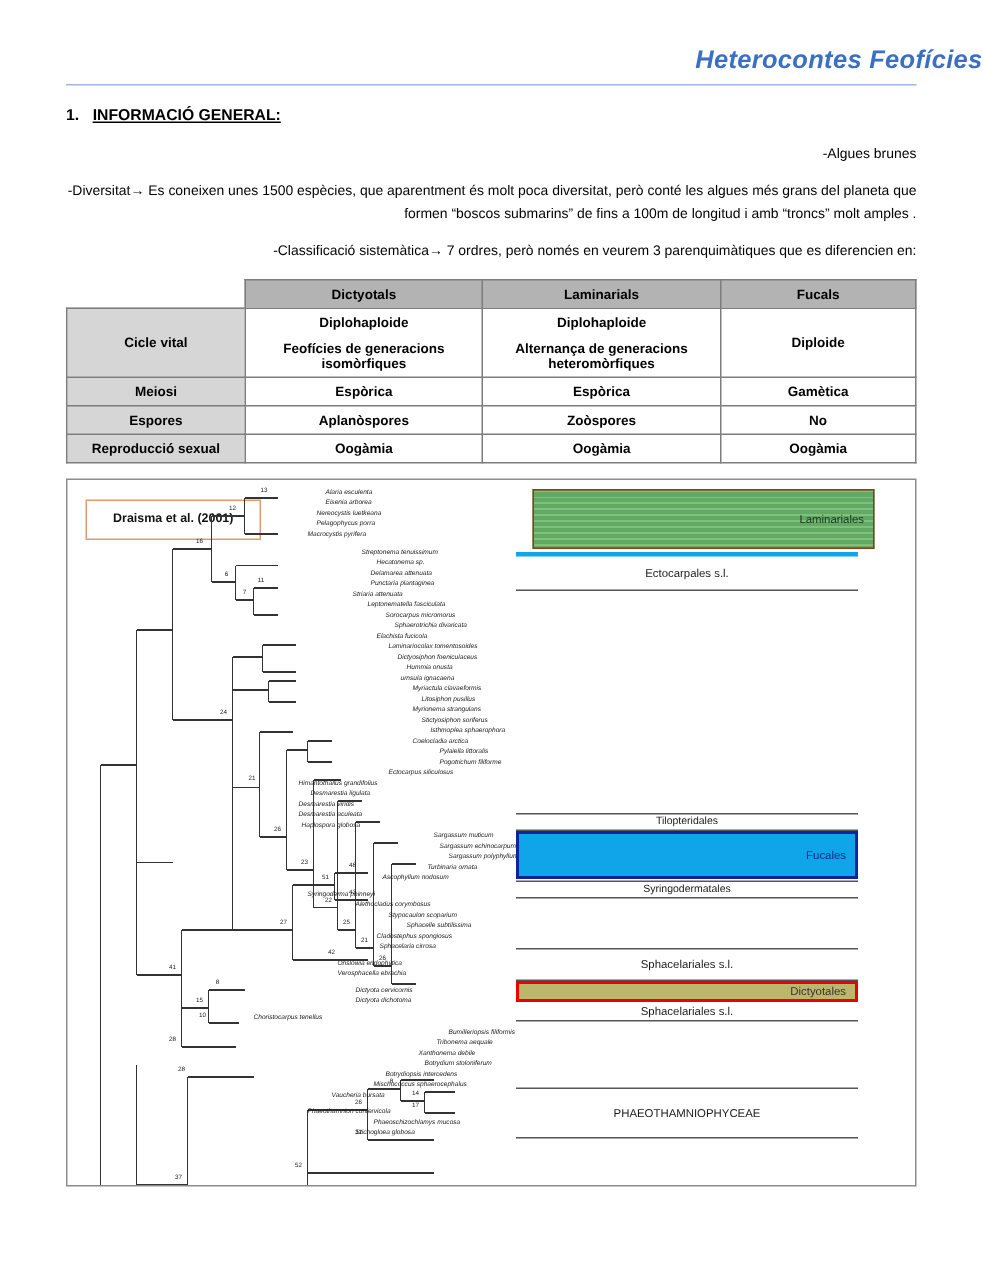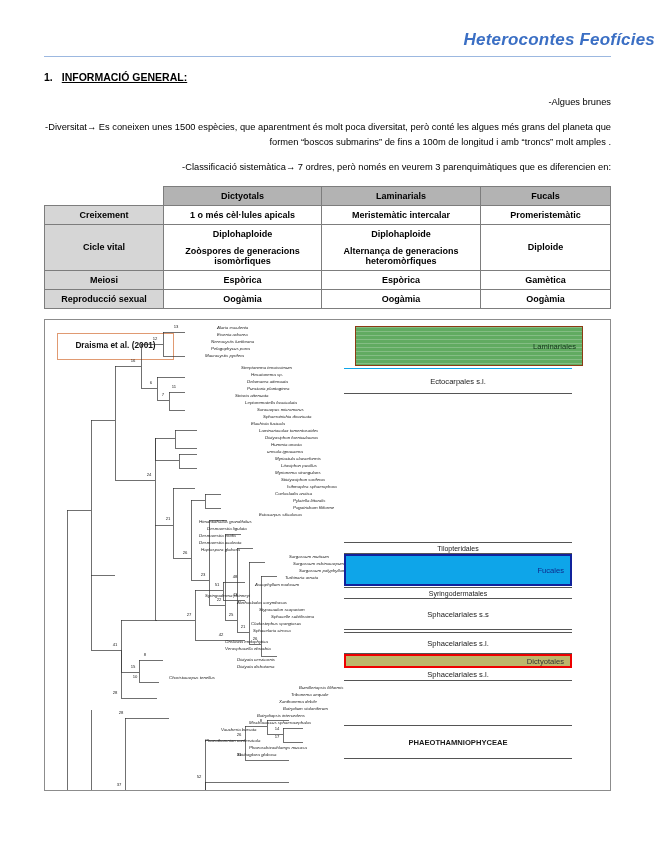--- a/index.html
+++ b/index.html
@@ -104,12 +104,6 @@
         <th>Dictyotals</th>
         <th>Laminarials</th>
         <th>Fucals</th>
-      </tr>
-      <tr>
-        <td class="rowhead">Creixement</td>
-        <td class="cell">1 o més cèl·lules apicals</td>
-        <td class="cell">Meristemàtic intercalar</td>
-        <td class="cell">Promeristemàtic</td>
       </tr>
       <tr>
         <td class="rowhead">Cicle vital</td>

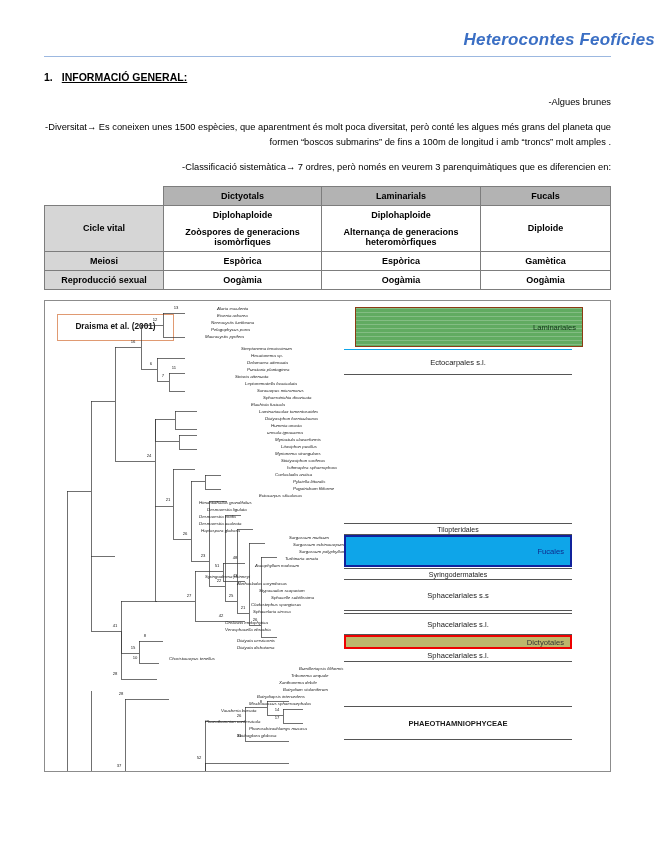--- a/index.html
+++ b/index.html
@@ -109,7 +109,7 @@
         <td class="rowhead">Cicle vital</td>
         <td class="cell">
           <div>Diplohaploide</div>
-          <div class="line2">Zoòspores de generacions isomòrfiques</div>
+          <div class="line2">Feofícies de generacions isomòrfiques</div>
         </td>
         <td class="cell">
           <div>Diplohaploide</div>

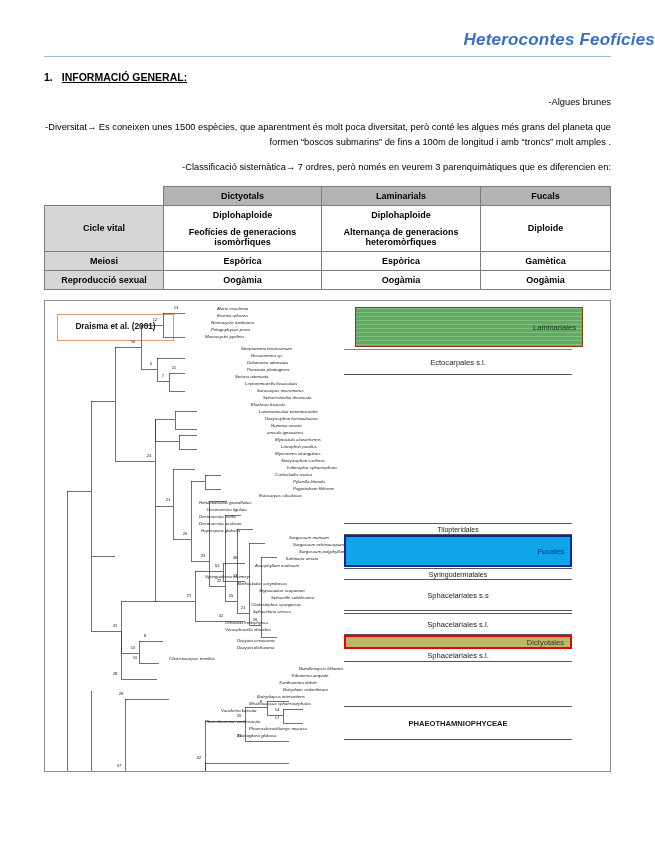--- a/index.html
+++ b/index.html
@@ -122,6 +122,12 @@
         <td class="cell">Espòrica</td>
         <td class="cell">Espòrica</td>
         <td class="cell">Gamètica</td>
+      </tr>
+      <tr>
+        <td class="rowhead">Espores</td>
+        <td class="cell">Aplanòspores</td>
+        <td class="cell">Zoòspores</td>
+        <td class="cell">No</td>
       </tr>
       <tr>
         <td class="rowhead">Reproducció sexual</td>

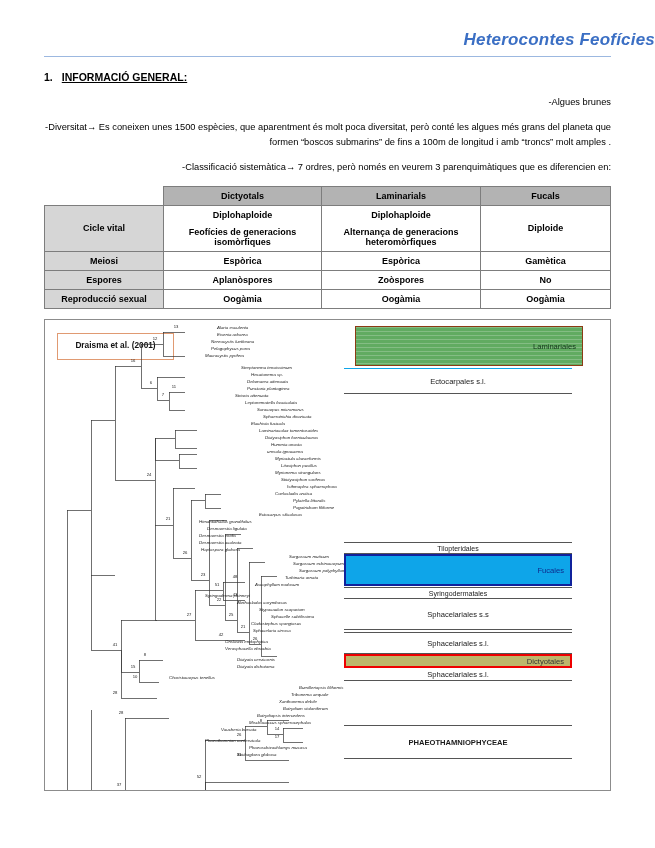--- a/index.html
+++ b/index.html
@@ -494,7 +494,7 @@
         <span class="lbl">Laminariales</span>
       </div>
 
-      <div class="cl" style="left:299px;top:48px;width:228px;height:26px;border-top:1px solid #0ea5e9;border-bottom:1px solid #555;">
+      <div class="cl" style="left:299px;top:48px;width:228px;height:26px;border-top:3px solid #0ea5e9;border-bottom:1px solid #555;">
         <span class="lbl" style="right:auto;left:0;width:100%;text-align:center;">Ectocarpales s.l.</span>
       </div>
 

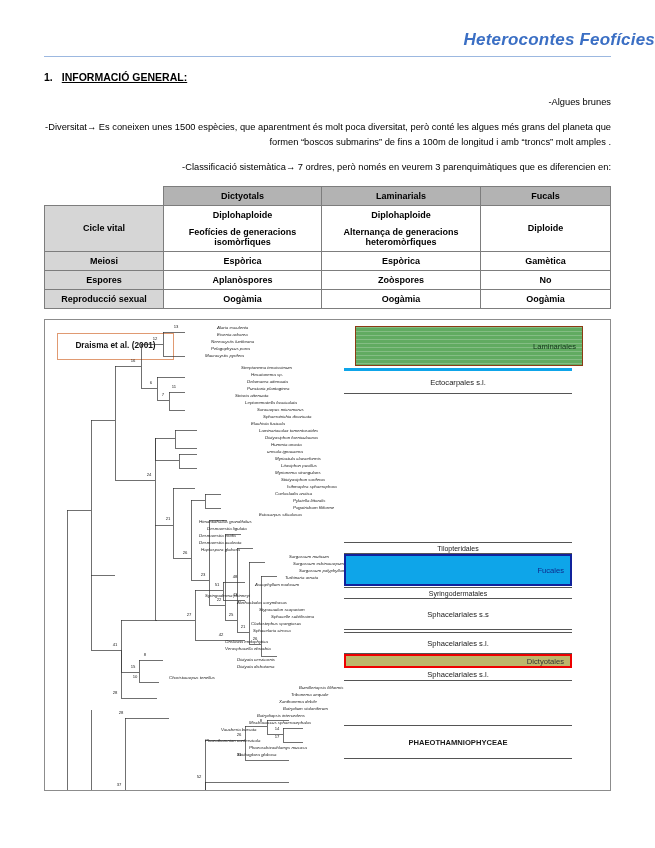--- a/index.html
+++ b/index.html
@@ -511,9 +511,6 @@
         <span class="lbl" style="right:auto;left:0;width:100%;text-align:center;font-size:7px;">Syringodermatales</span>
       </div>
 
-      <div class="cl" style="left:299px;top:280px;width:228px;height:30px;border-bottom:1px solid #555;">
-        <span class="lbl" style="right:auto;left:0;width:100%;text-align:center;">Sphacelariales s.s</span>
-      </div>
 
       <div class="cl" style="left:299px;top:312px;width:228px;height:22px;border-top:1px solid #555;border-bottom:1px solid #555;">
         <span class="lbl" style="right:auto;left:0;width:100%;text-align:center;">Sphacelariales s.l.</span>

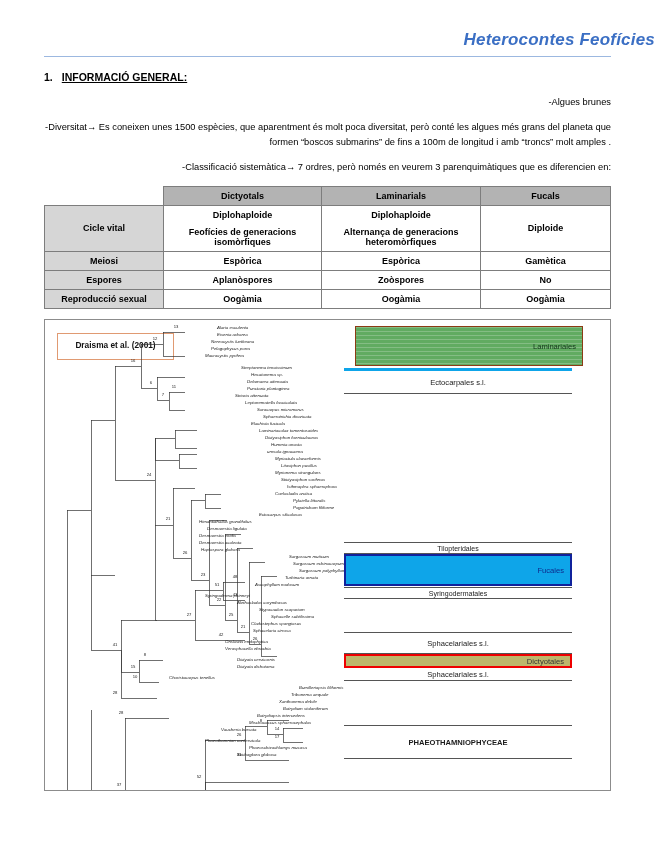--- a/index.html
+++ b/index.html
@@ -526,7 +526,7 @@
 
 
       <div class="cl sc" style="left:299px;top:405px;width:228px;height:34px;border-top:1px solid #555;border-bottom:1px solid #555;">
-        <span class="lbl" style="right:auto;left:0;width:100%;text-align:center;font-weight:bold;">PHAEOTHAMNIOPHYCEAE</span>
+        <span class="lbl" style="right:auto;left:0;width:100%;text-align:center;">PHAEOTHAMNIOPHYCEAE</span>
       </div>
 
     </div>

